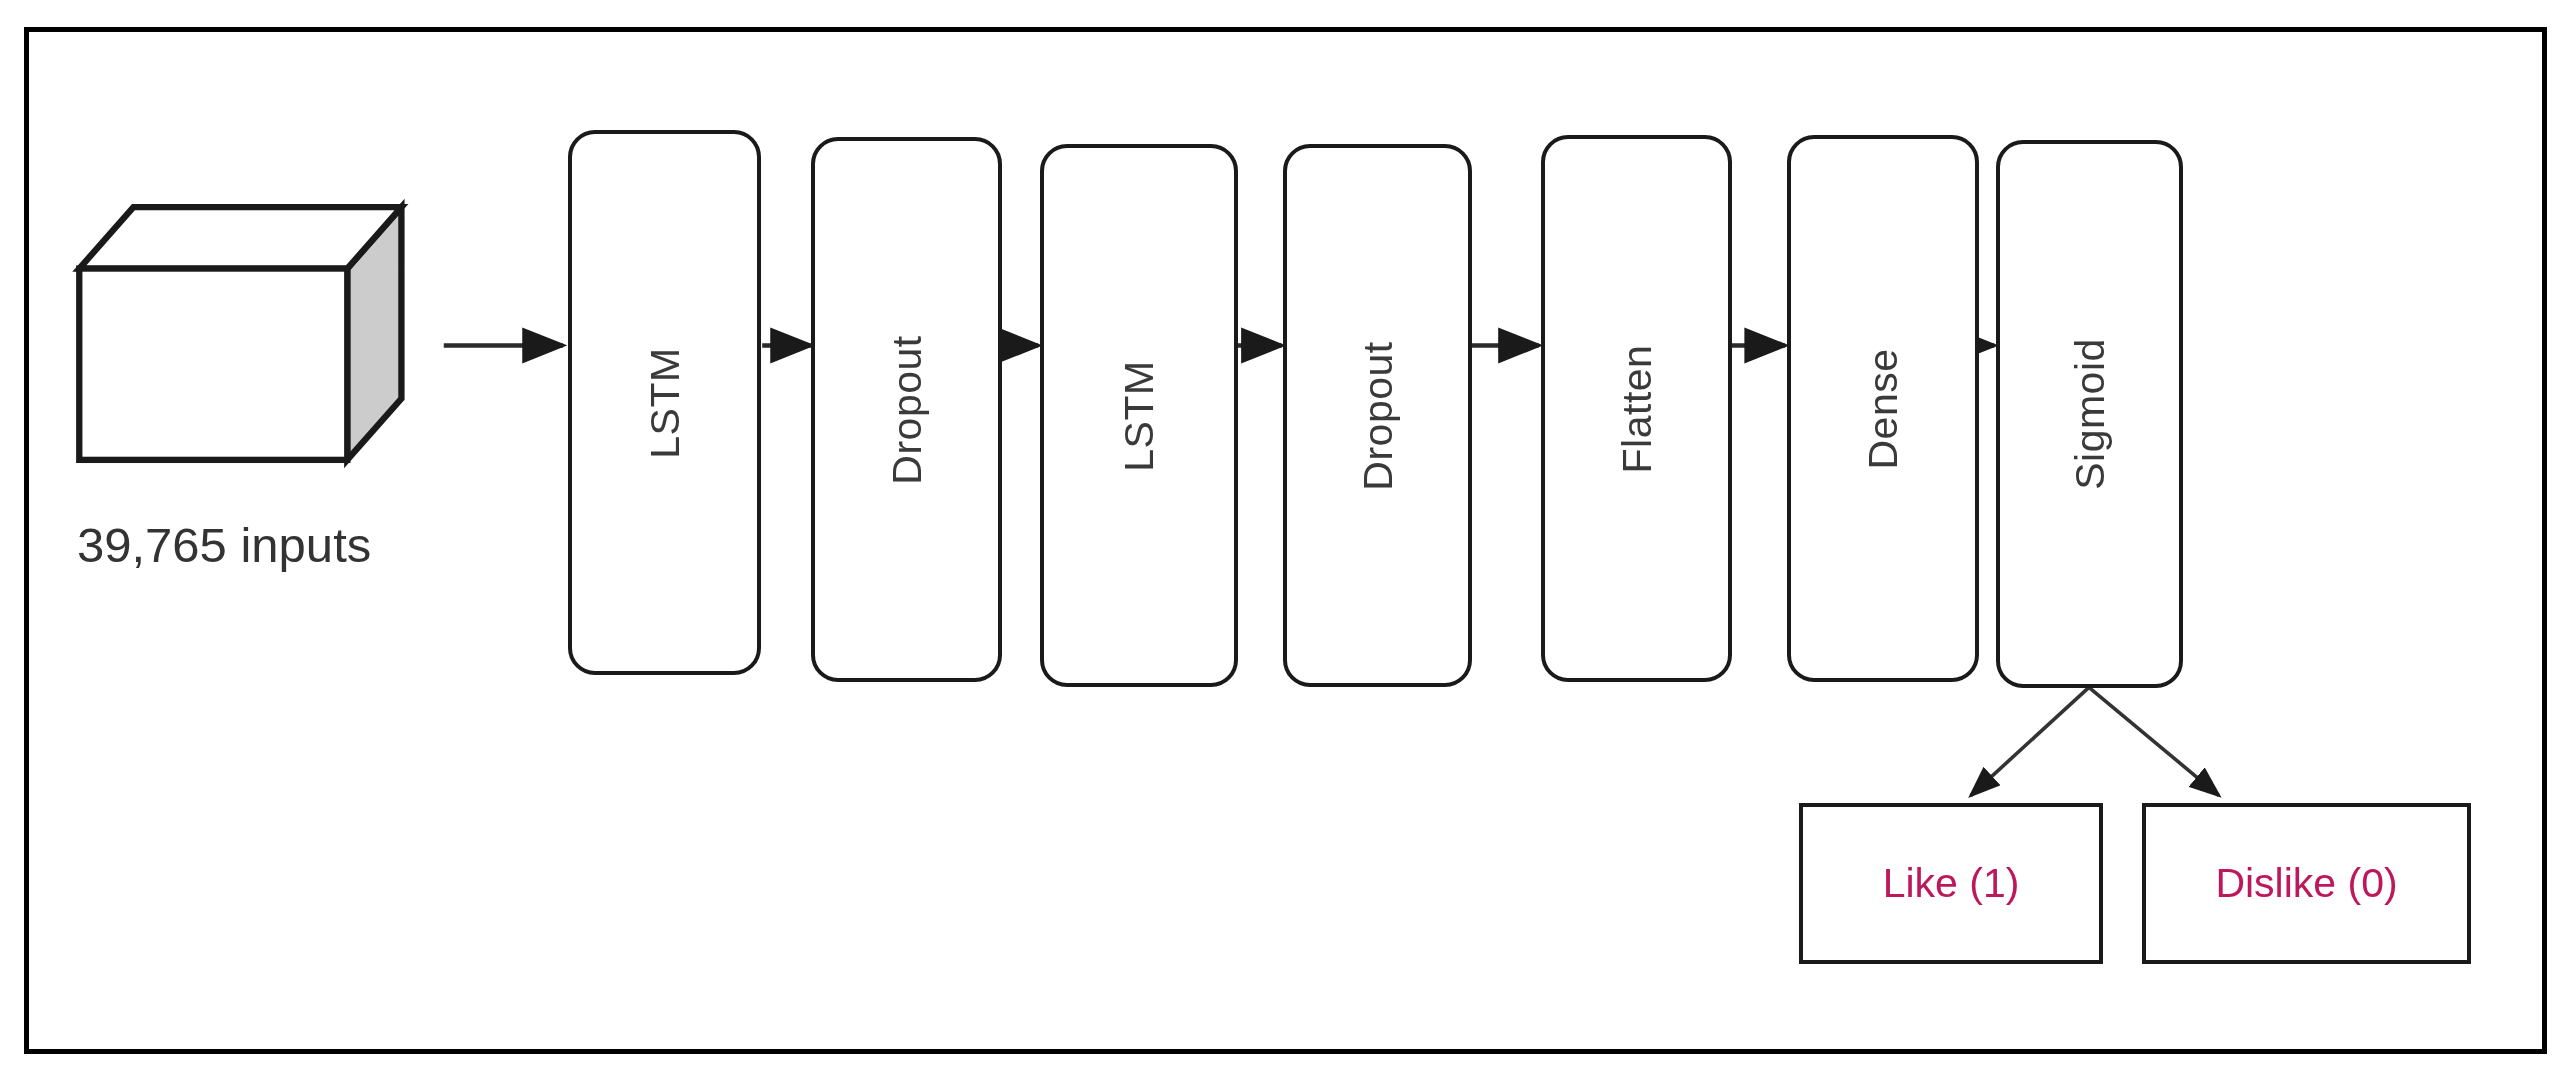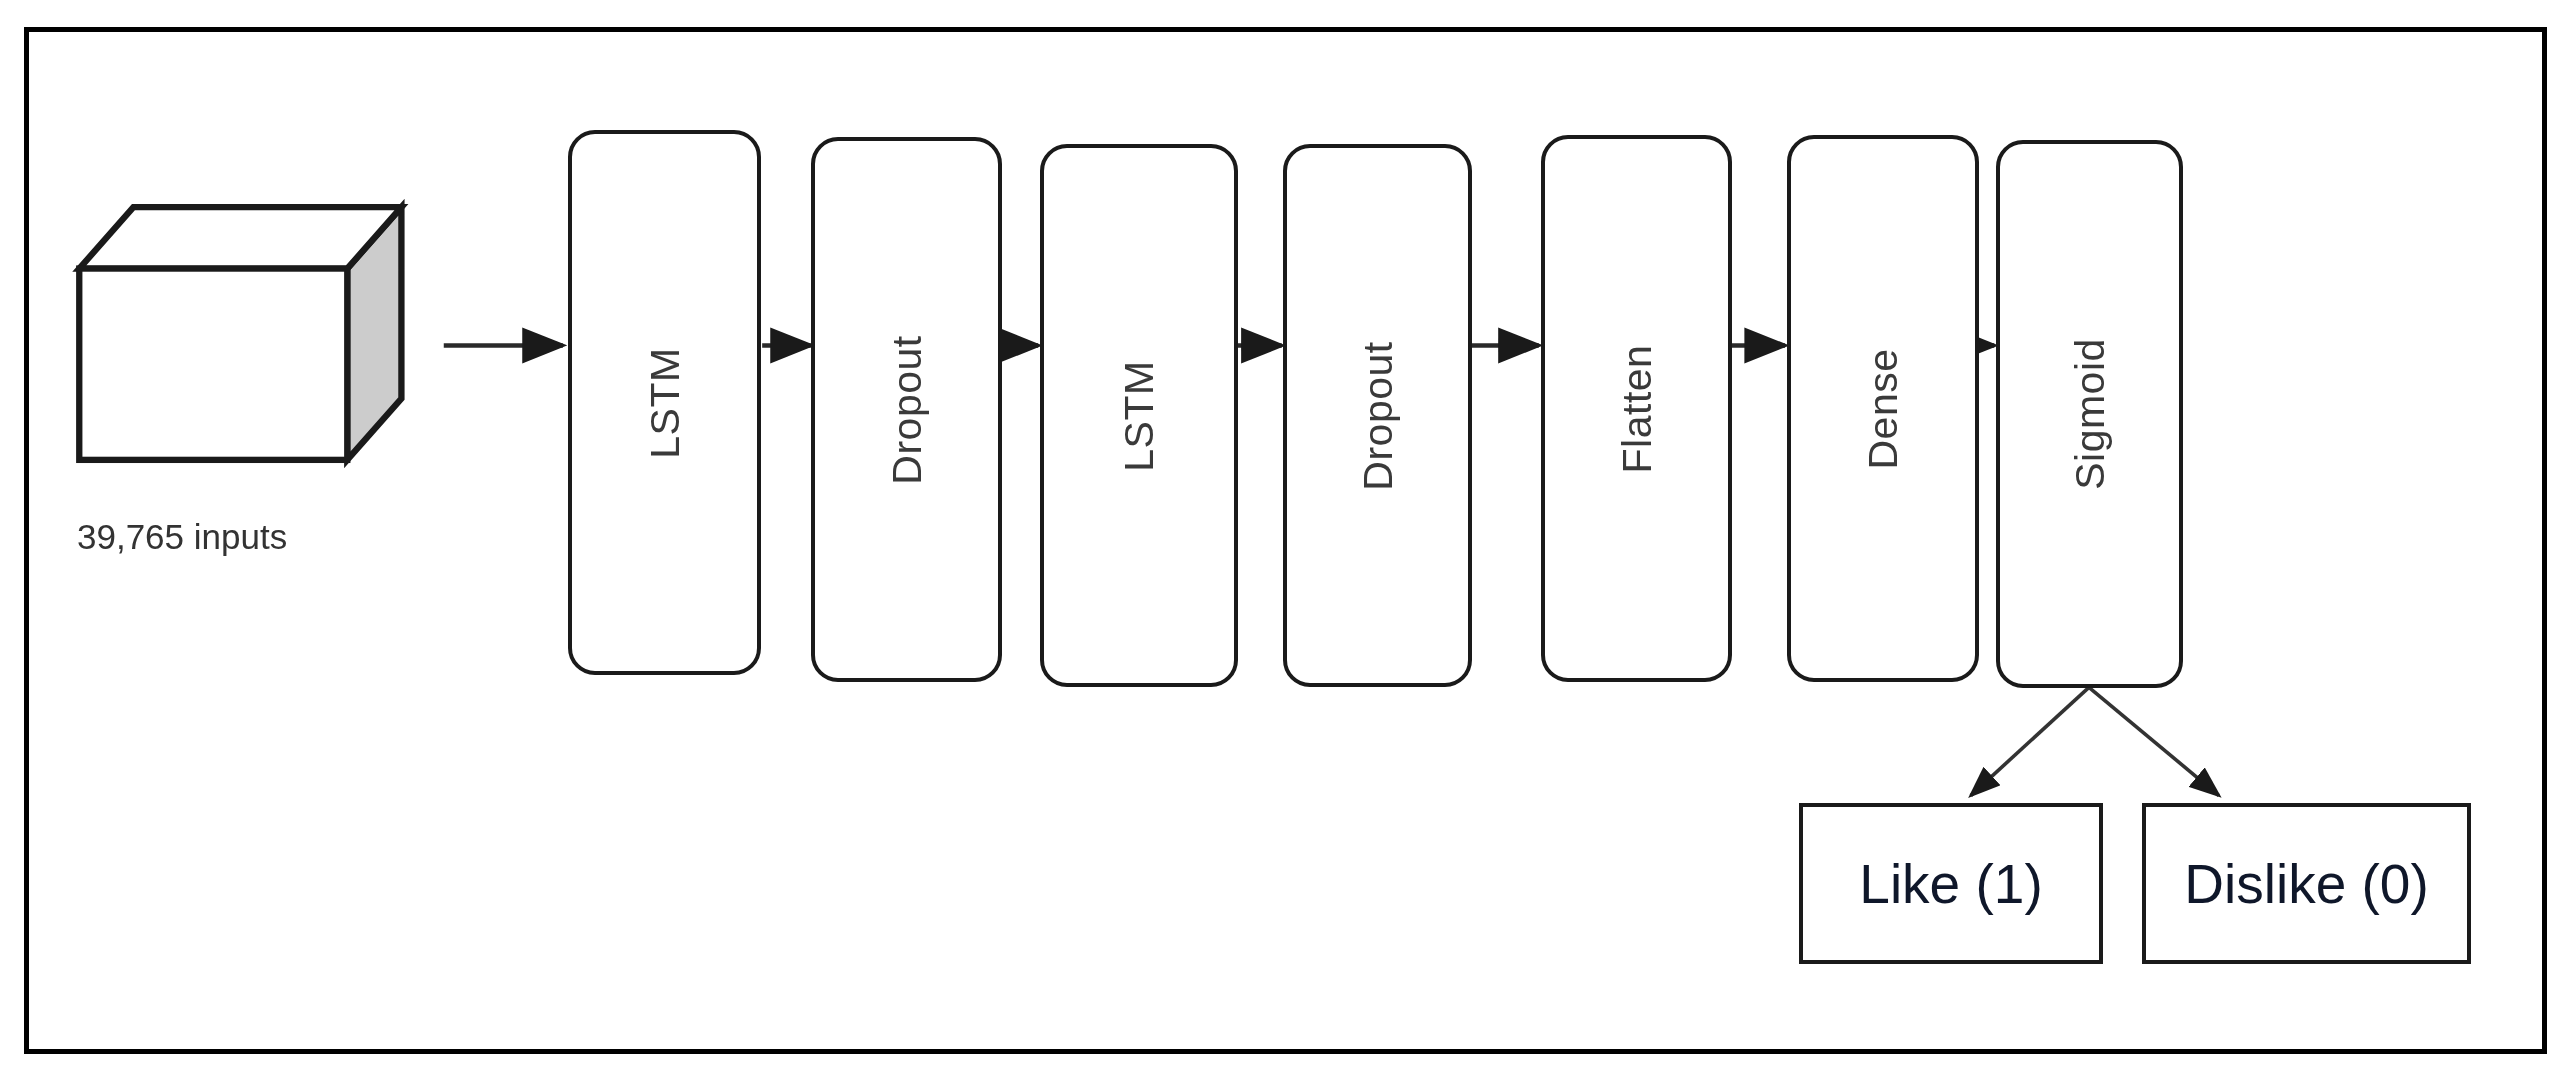--- a/index.html
+++ b/index.html
@@ -84,7 +84,7 @@
     position: absolute;
     left: 77px;
     top: 517px;
-    font-size: 35px;
+    font-size: 49px;
     color: #333333;
     white-space: nowrap;
   }

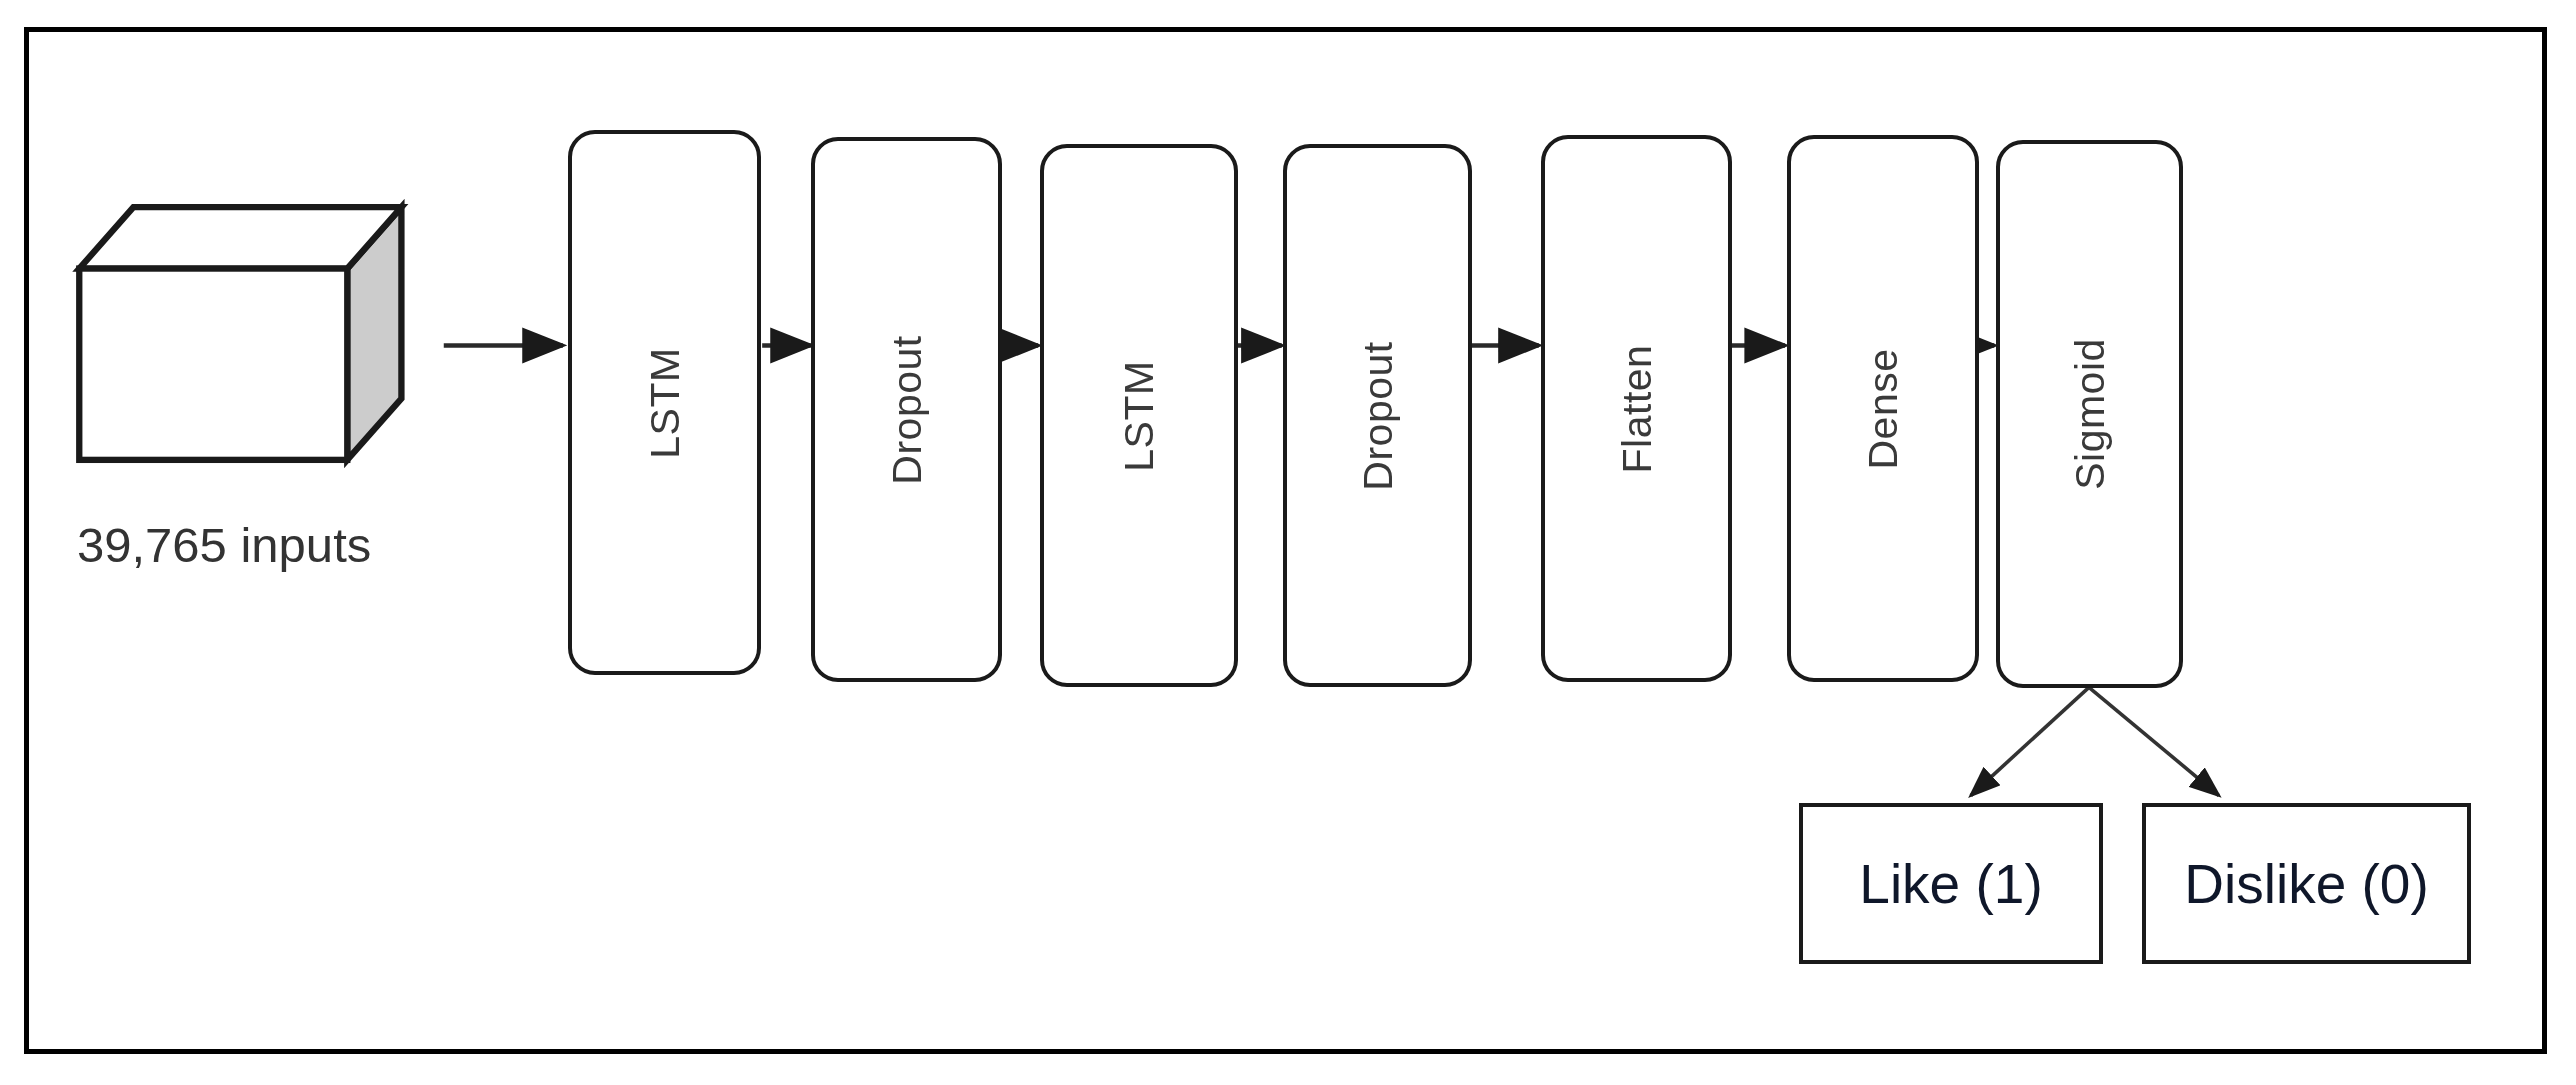--- a/index.html
+++ b/index.html
@@ -65,8 +65,8 @@
     justify-content: center;
   }
   .output-label {
-    font-size: 55px;
-    color: #0f172a;
+    font-size: 41px;
+    color: #be185d;
     white-space: nowrap;
   }
   #outputs-caption {

